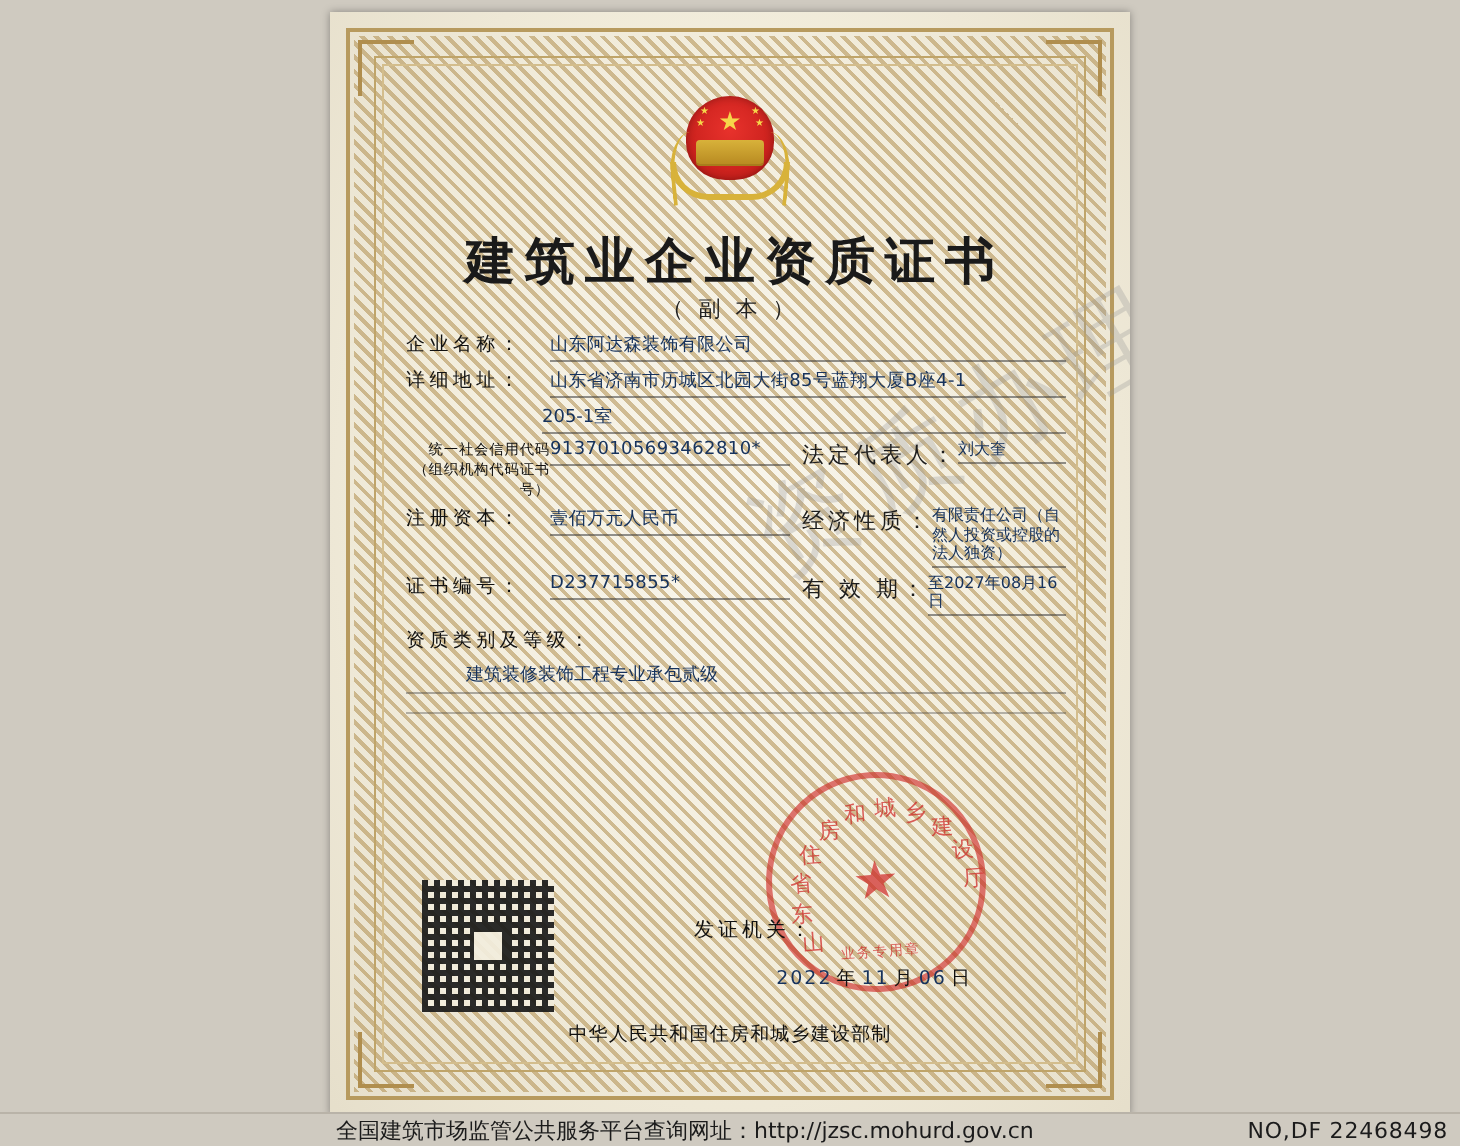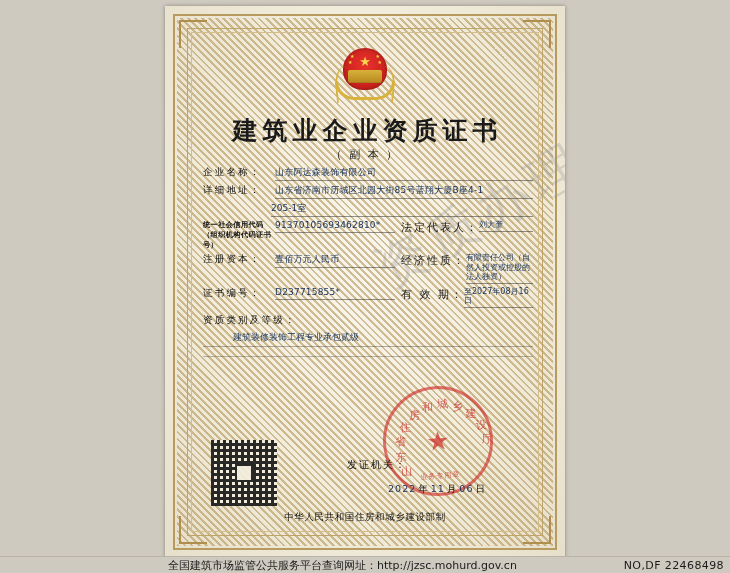--- a/index.html
+++ b/index.html
@@ -200,9 +200,8 @@
     font-size: 7.2px;
     letter-spacing: 0.4px;
     white-space: normal;
-    text-align: left;
+    text-align: right;
     flex: 0 0 72px;
-    font-weight: bold;
   }
   .val {
     flex: 1;

